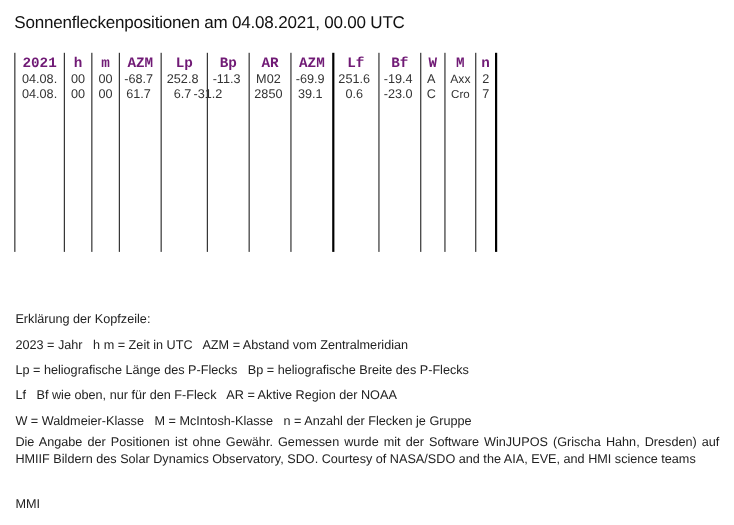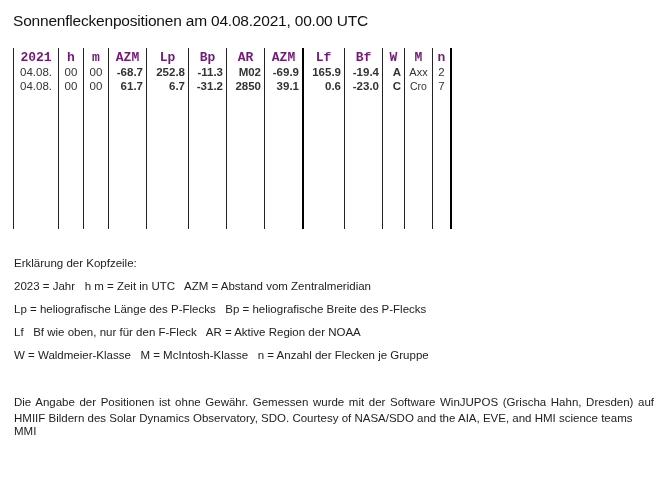--- a/index.html
+++ b/index.html
@@ -21,7 +21,7 @@
   .r0 { top: 18px; }
   .r1 { top: 32px; }
   .c { text-align: center; }
-  .r { text-align: right; font-weight: bold; }
+  .r { text-align: center; }
   .txt {
     position: absolute; left: 14px; font-size: 11.5px; white-space: nowrap; color: #222;
   }

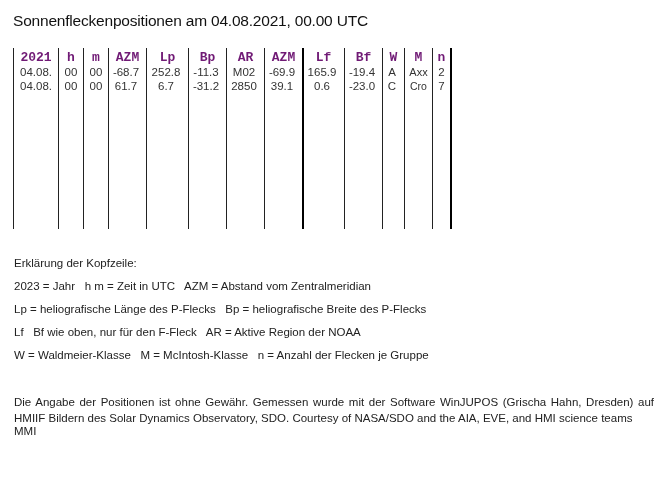--- a/index.html
+++ b/index.html
@@ -74,7 +74,7 @@
   <div class="cell r0 r" style="left:189px;width:34px">-11.3</div>
   <div class="cell r0 r" style="left:227px;width:34px">M02</div>
   <div class="cell r0 r" style="left:265px;width:34px">-69.9</div>
-  <div class="cell r0 r" style="left:303px;width:38px">165.9</div>
+  <div class="cell r0 r" style="left:303px;width:38px">251.6</div>
   <div class="cell r0 r" style="left:345px;width:34px">-19.4</div>
   <div class="cell r0 r" style="left:383px;width:18px">A</div>
   <div class="cell r0 c" style="left:405px;width:27px;font-size:11px">Axx</div>

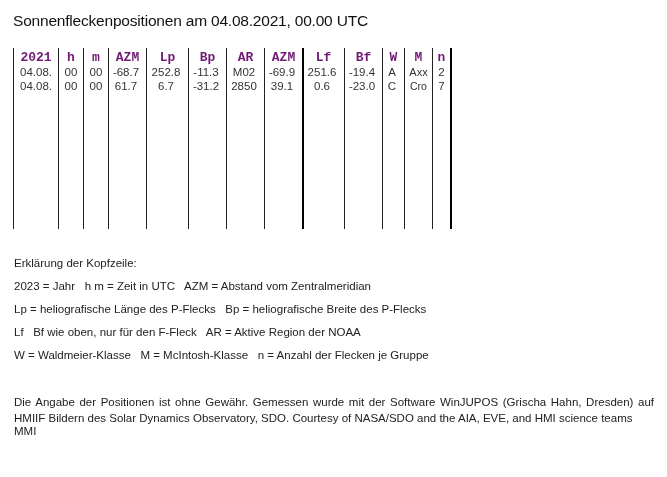--- a/index.html
+++ b/index.html
@@ -85,7 +85,7 @@
   <div class="cell r1 c" style="left:84px;width:24px">00</div>
   <div class="cell r1 r" style="left:109px;width:34px">61.7</div>
   <div class="cell r1 r" style="left:147px;width:38px">6.7</div>
-  <div class="cell r1 r" style="left:189px;width:34px">-31.2</div>
+  <div class="cell r1 r" style="left:172px;width:34px">-31.2</div>
   <div class="cell r1 r" style="left:227px;width:34px">2850</div>
   <div class="cell r1 r" style="left:265px;width:34px">39.1</div>
   <div class="cell r1 r" style="left:303px;width:38px">0.6</div>

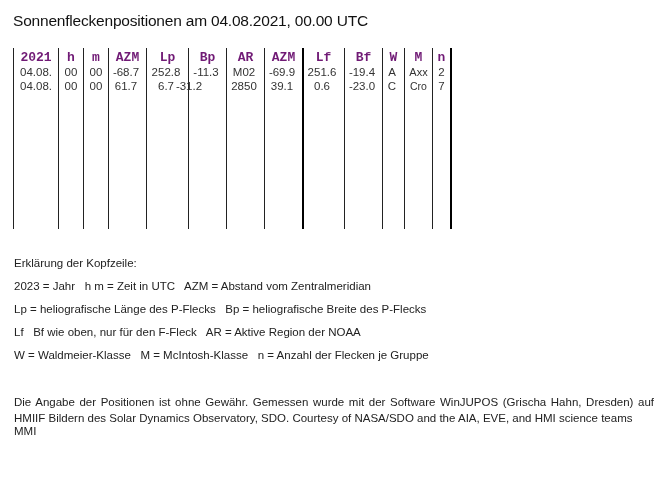--- a/index.html
+++ b/index.html
@@ -23,7 +23,7 @@
   .c { text-align: center; }
   .r { text-align: center; }
   .txt {
-    position: absolute; left: 14px; font-size: 11.5px; white-space: nowrap; color: #222;
+    position: absolute; left: 14px; font-size: 11.5px; white-space: nowrap; color: #222; margin-top: 28px;
   }
   .para {
     position: absolute; left: 14px; width: 640px; font-size: 11.5px; line-height: 15.5px;

